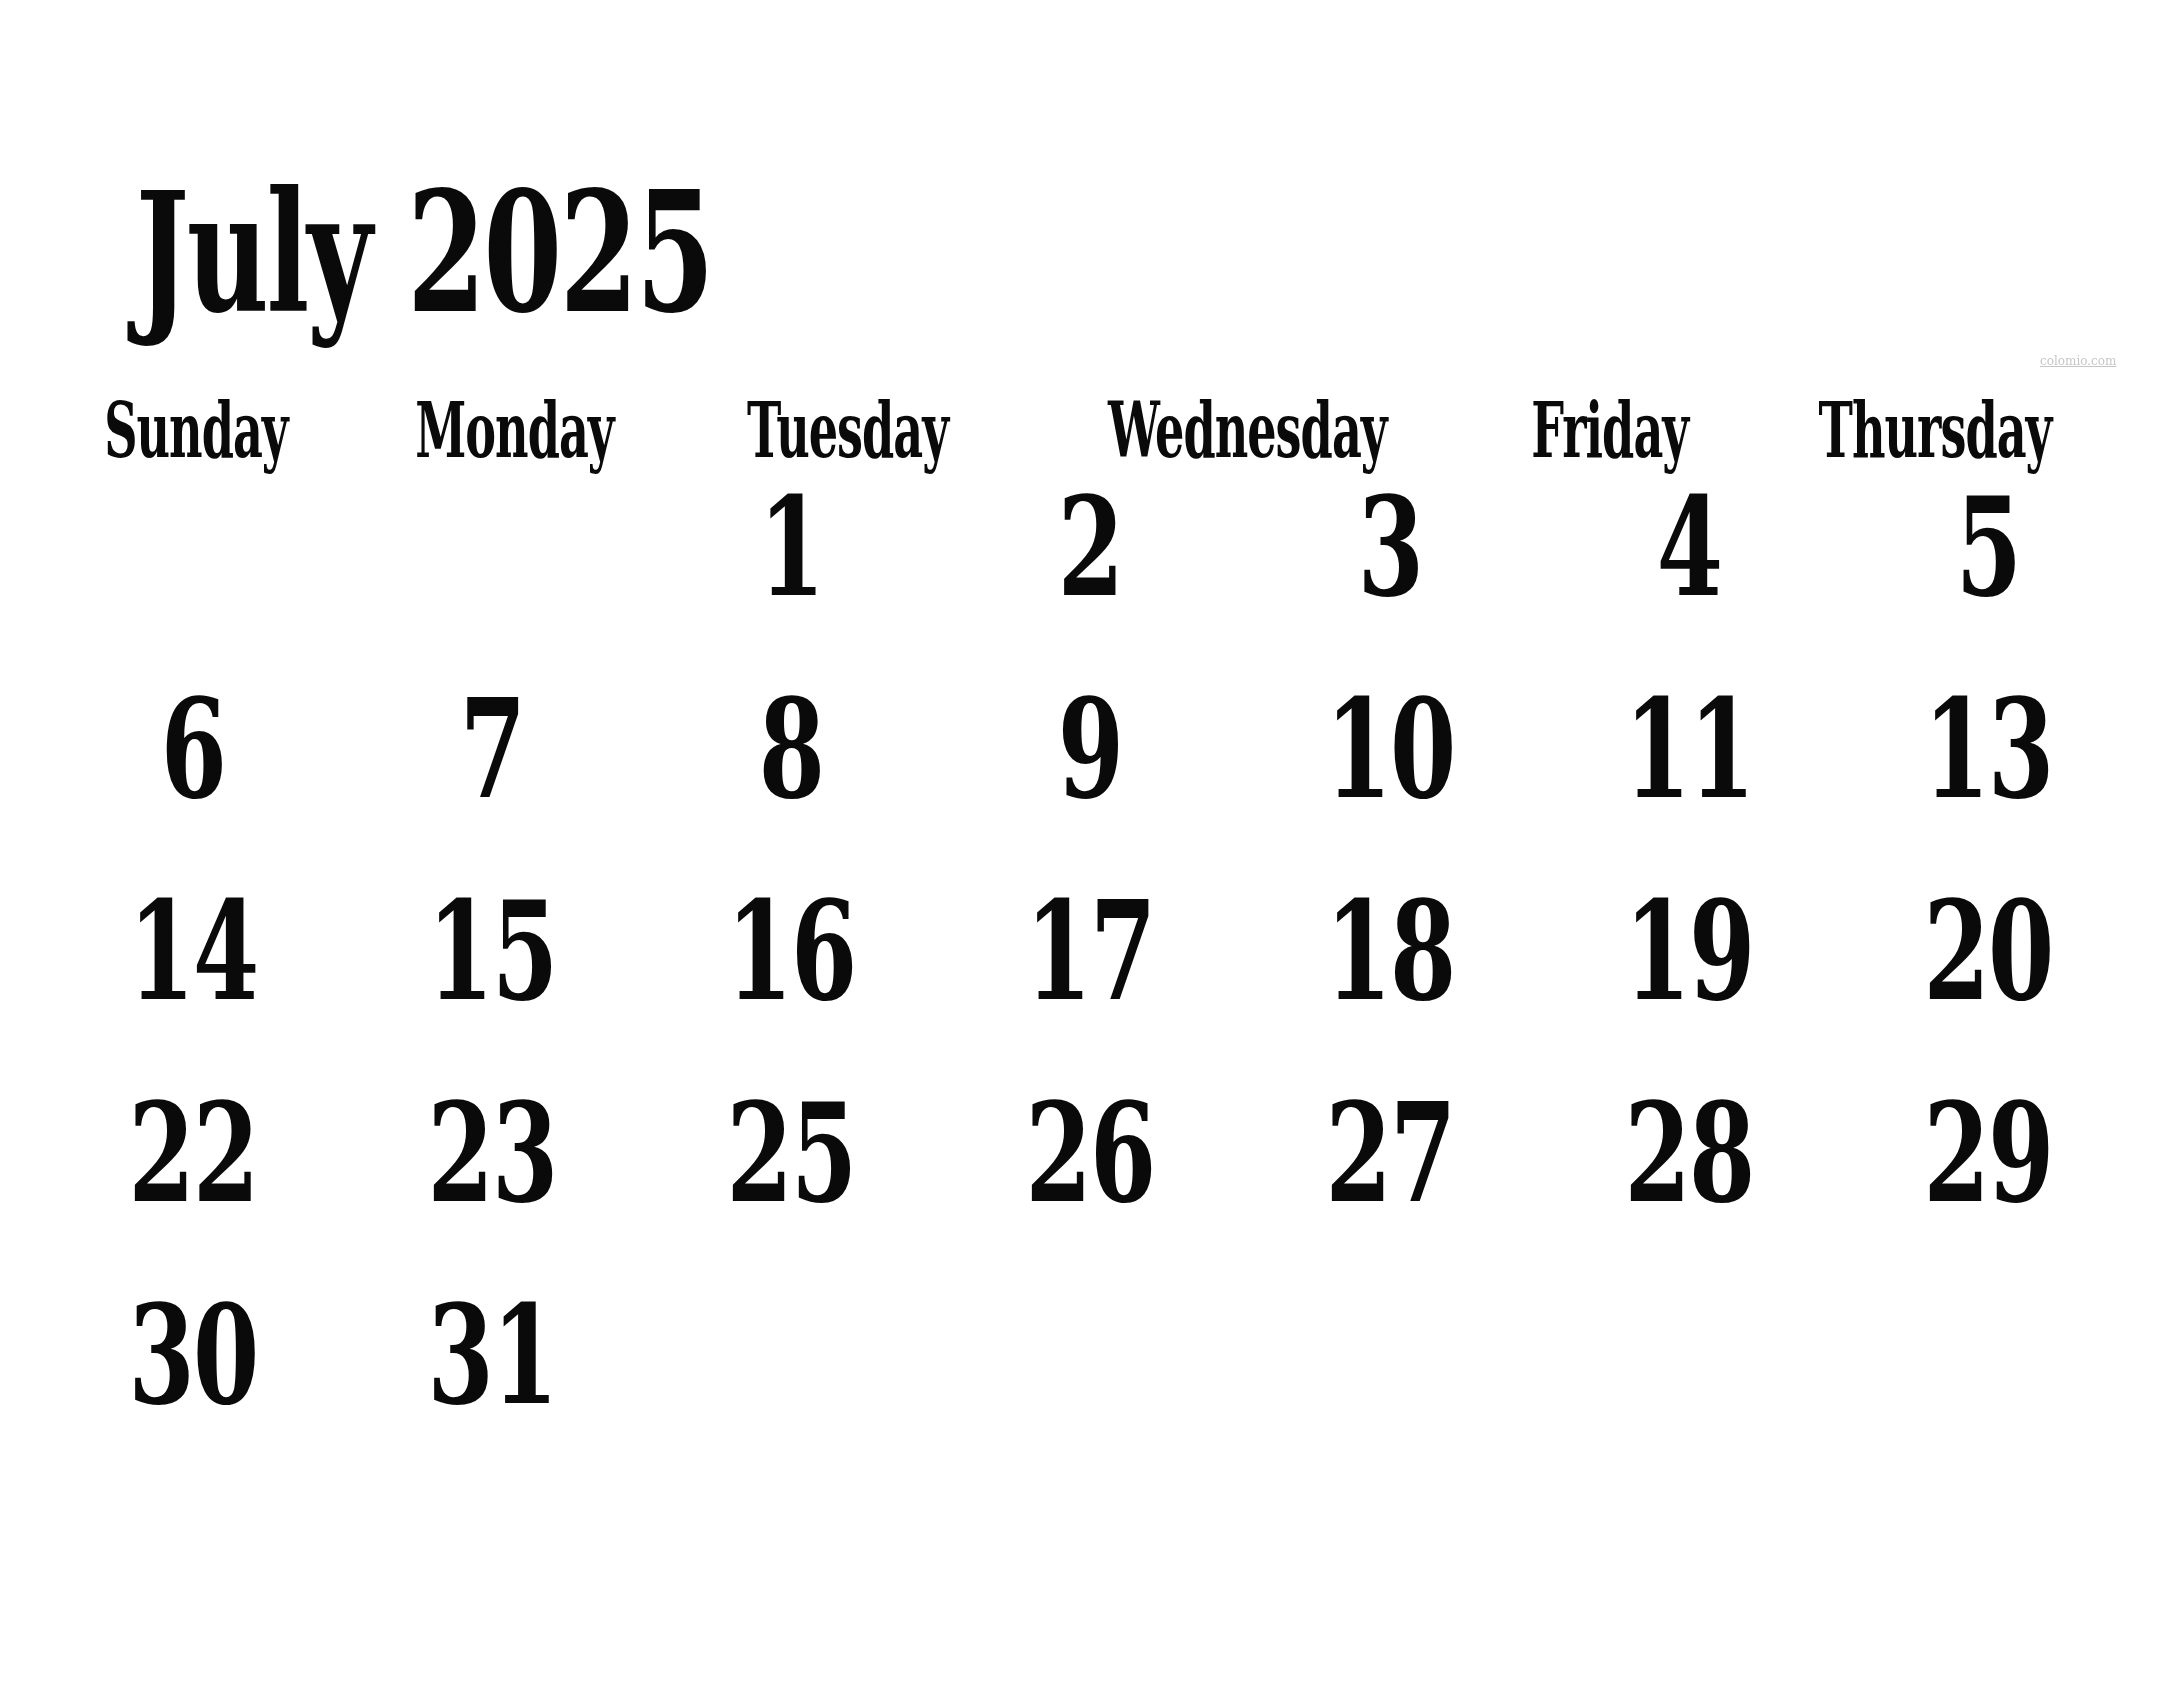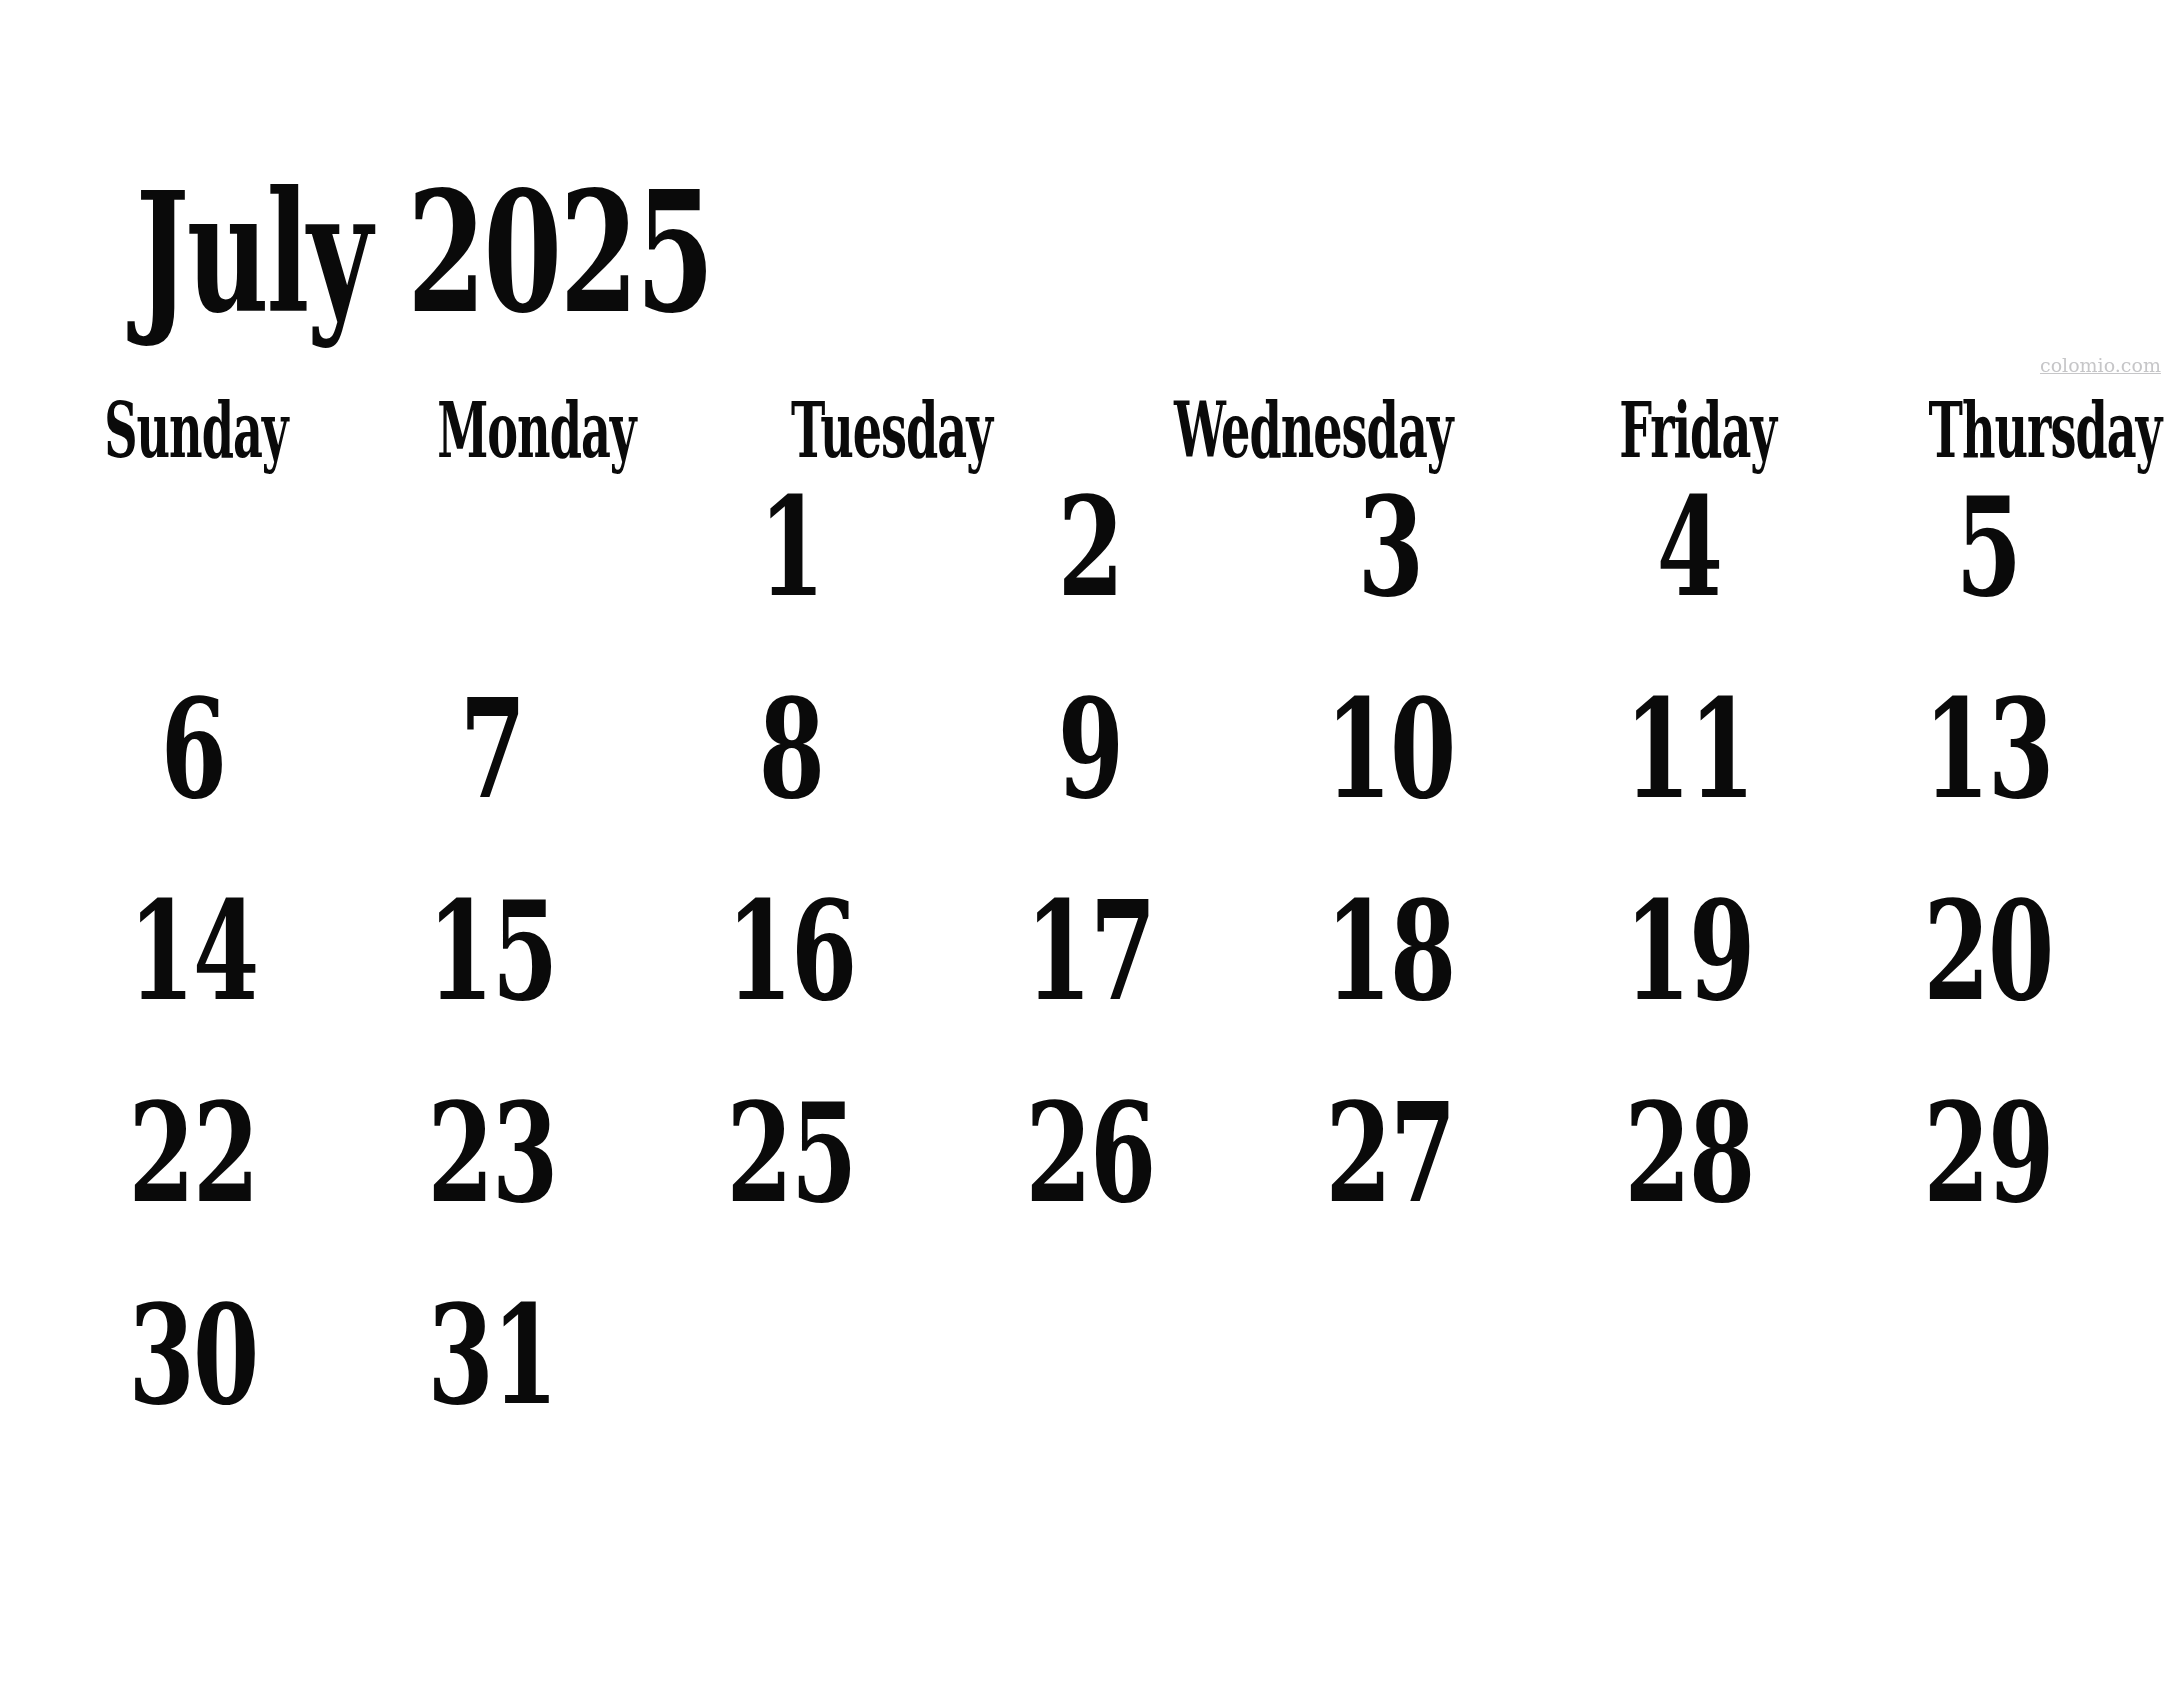--- a/index.html
+++ b/index.html
@@ -44,7 +44,7 @@
     top:354px;
     left:2040px;
     width:94px;
-    font-size:19px;
+    font-size:12px;
     color:var(--watermark);
     text-decoration:underline;
     white-space:nowrap;

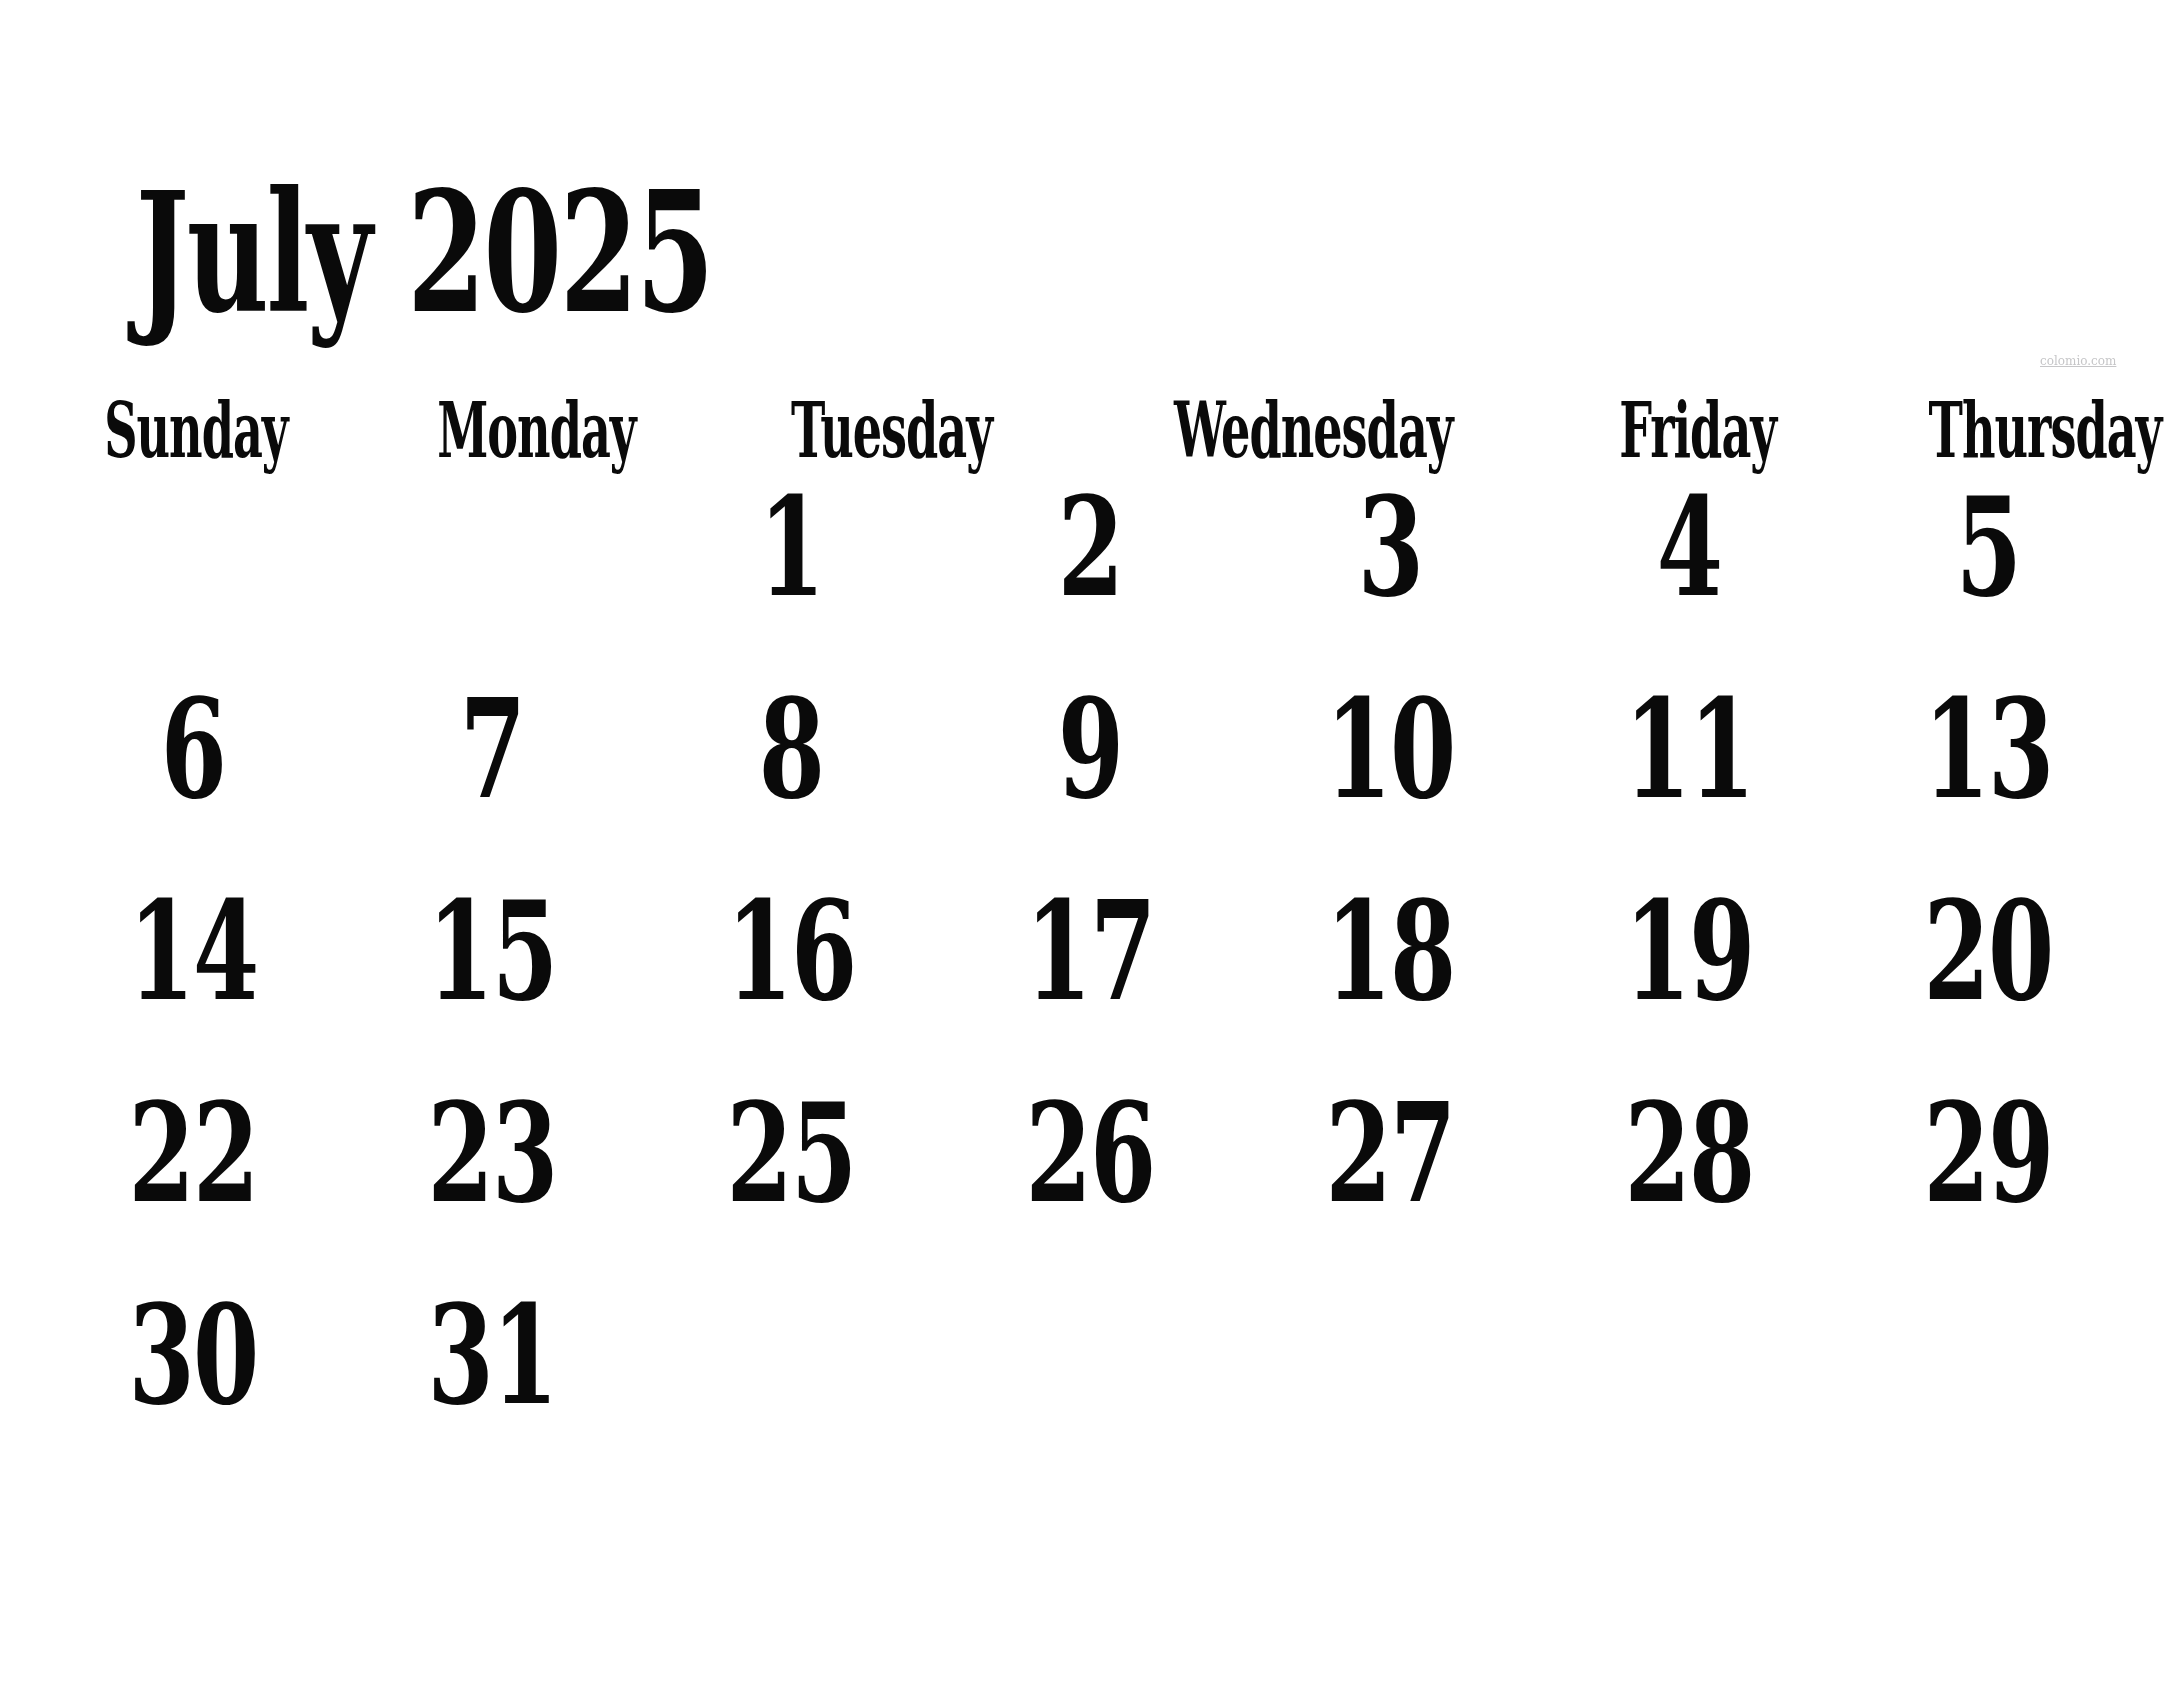--- a/index.html
+++ b/index.html
@@ -61,7 +61,6 @@
     grid-template-columns:repeat(7,1fr);
     align-items:center;
     justify-items:center;
-    gap:22px;
   }
   .hcell{
     display:flex;

